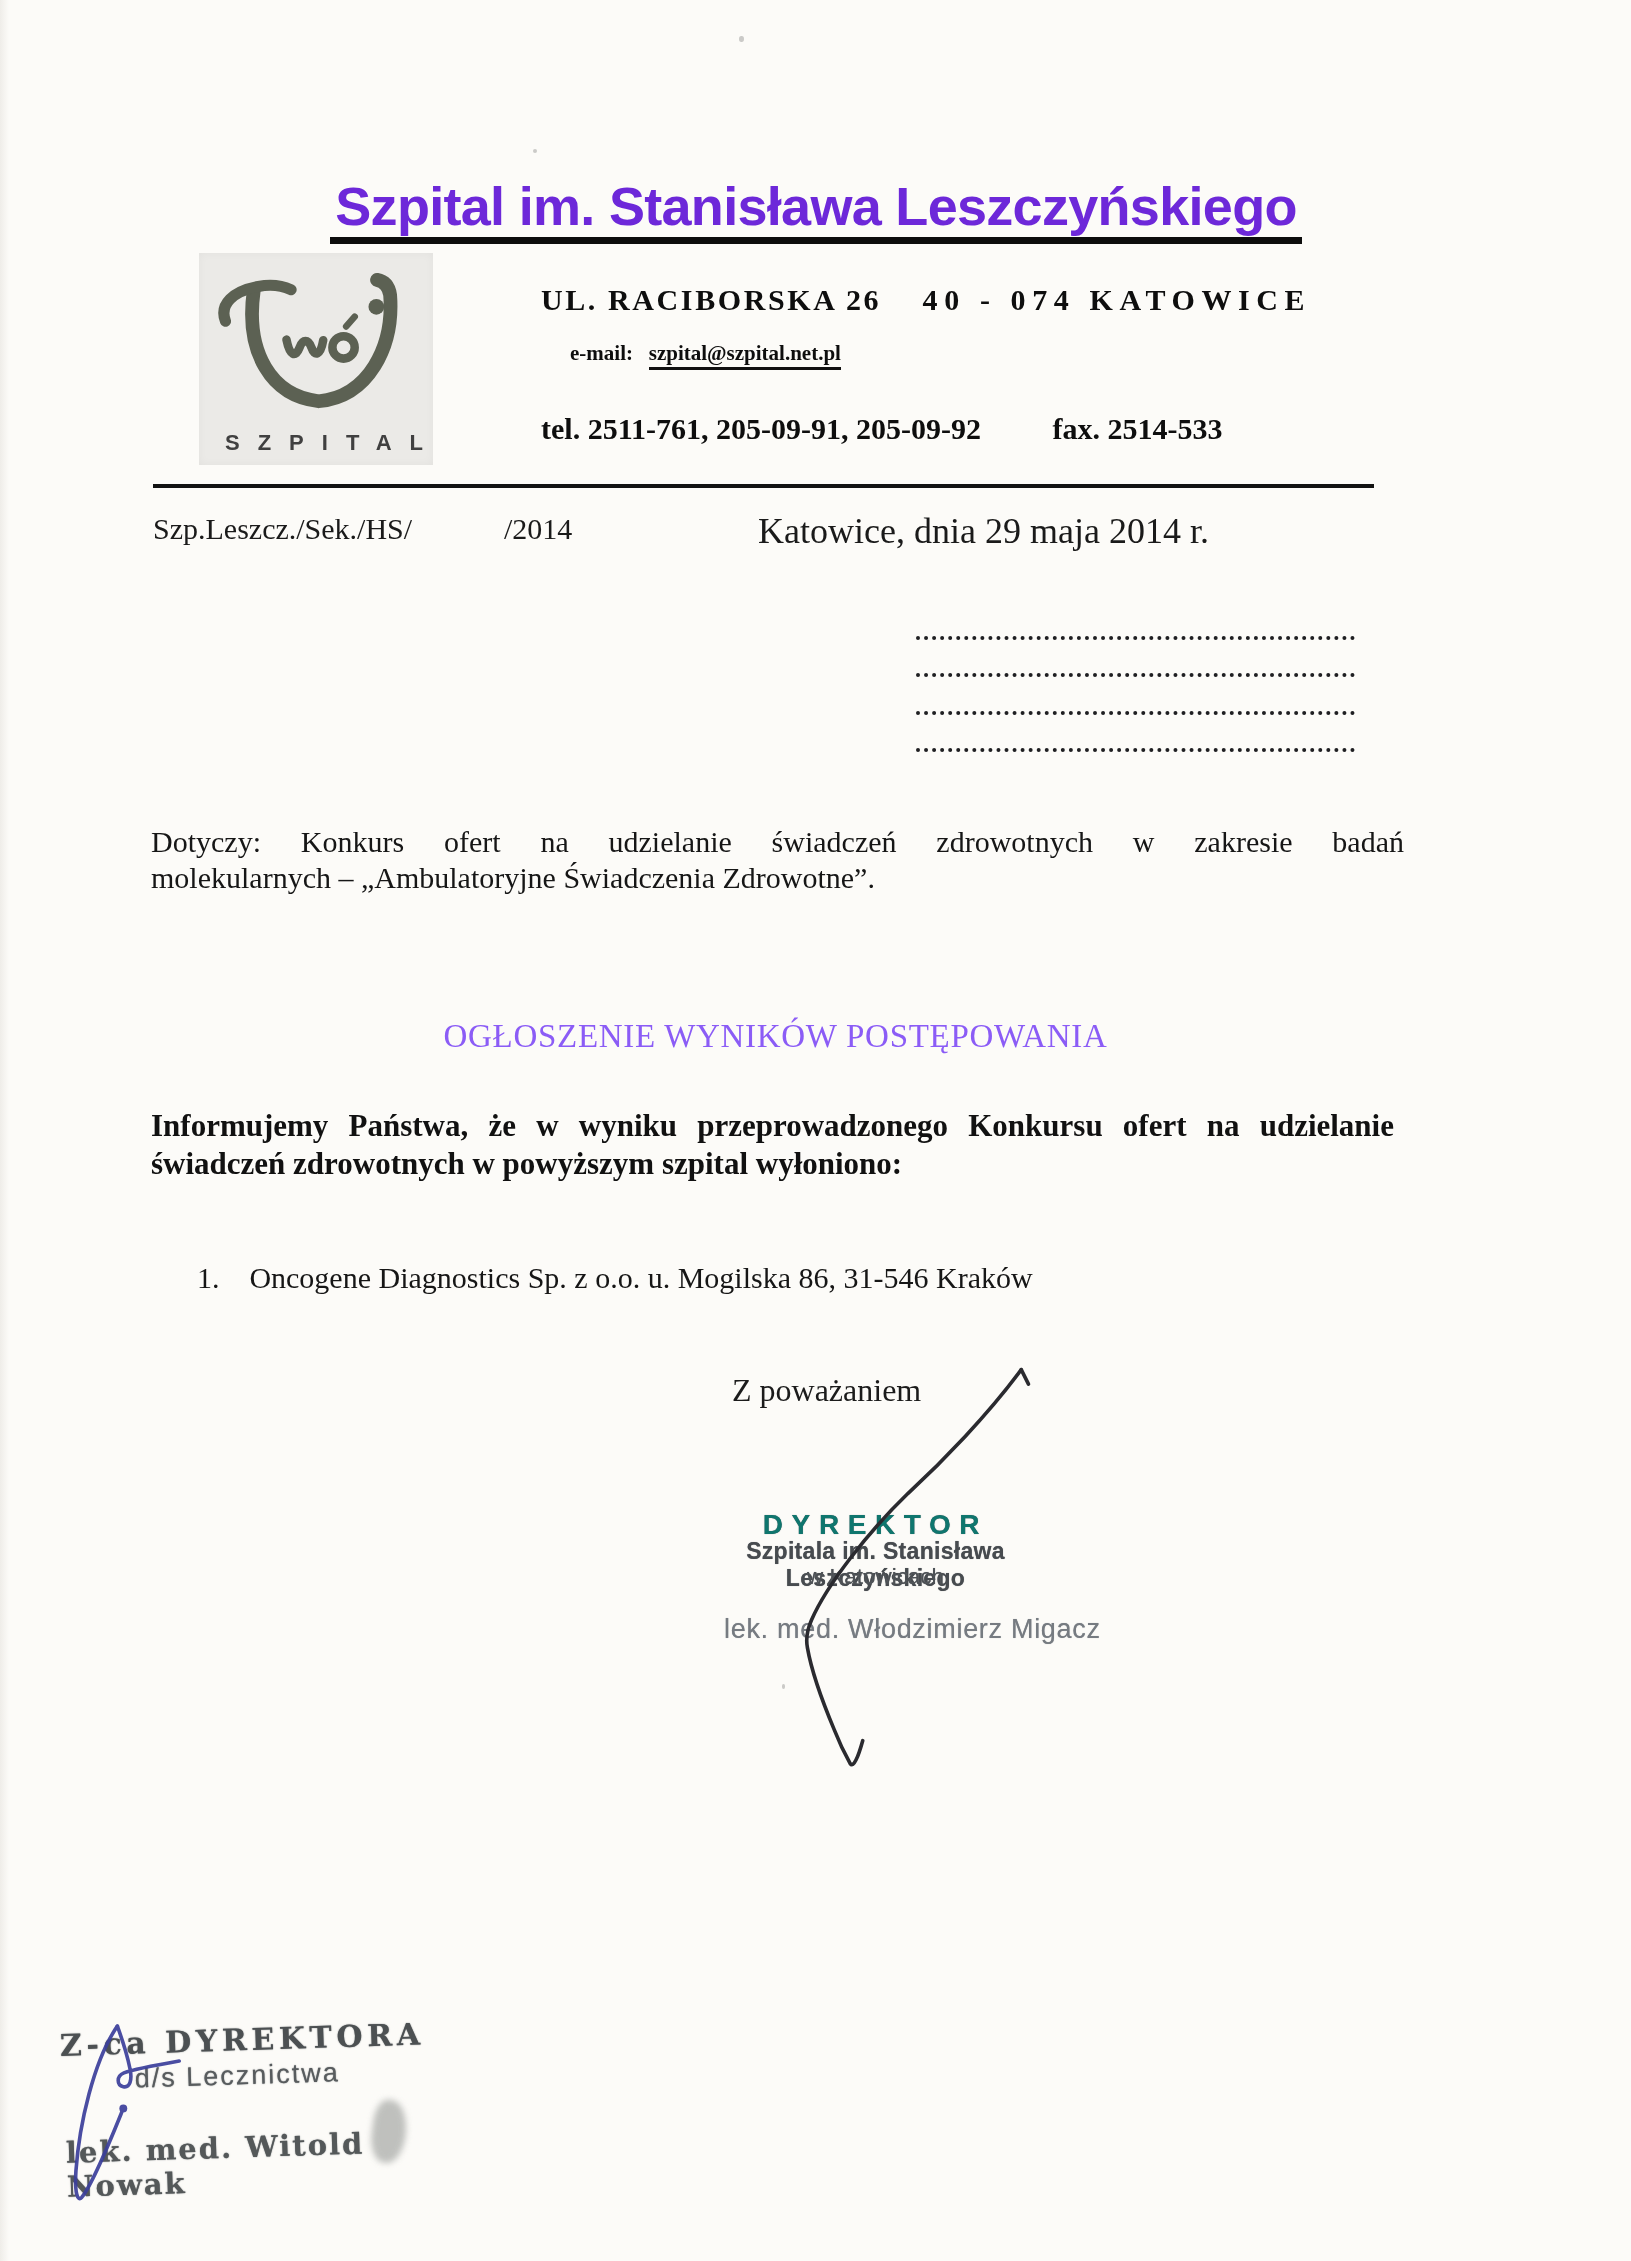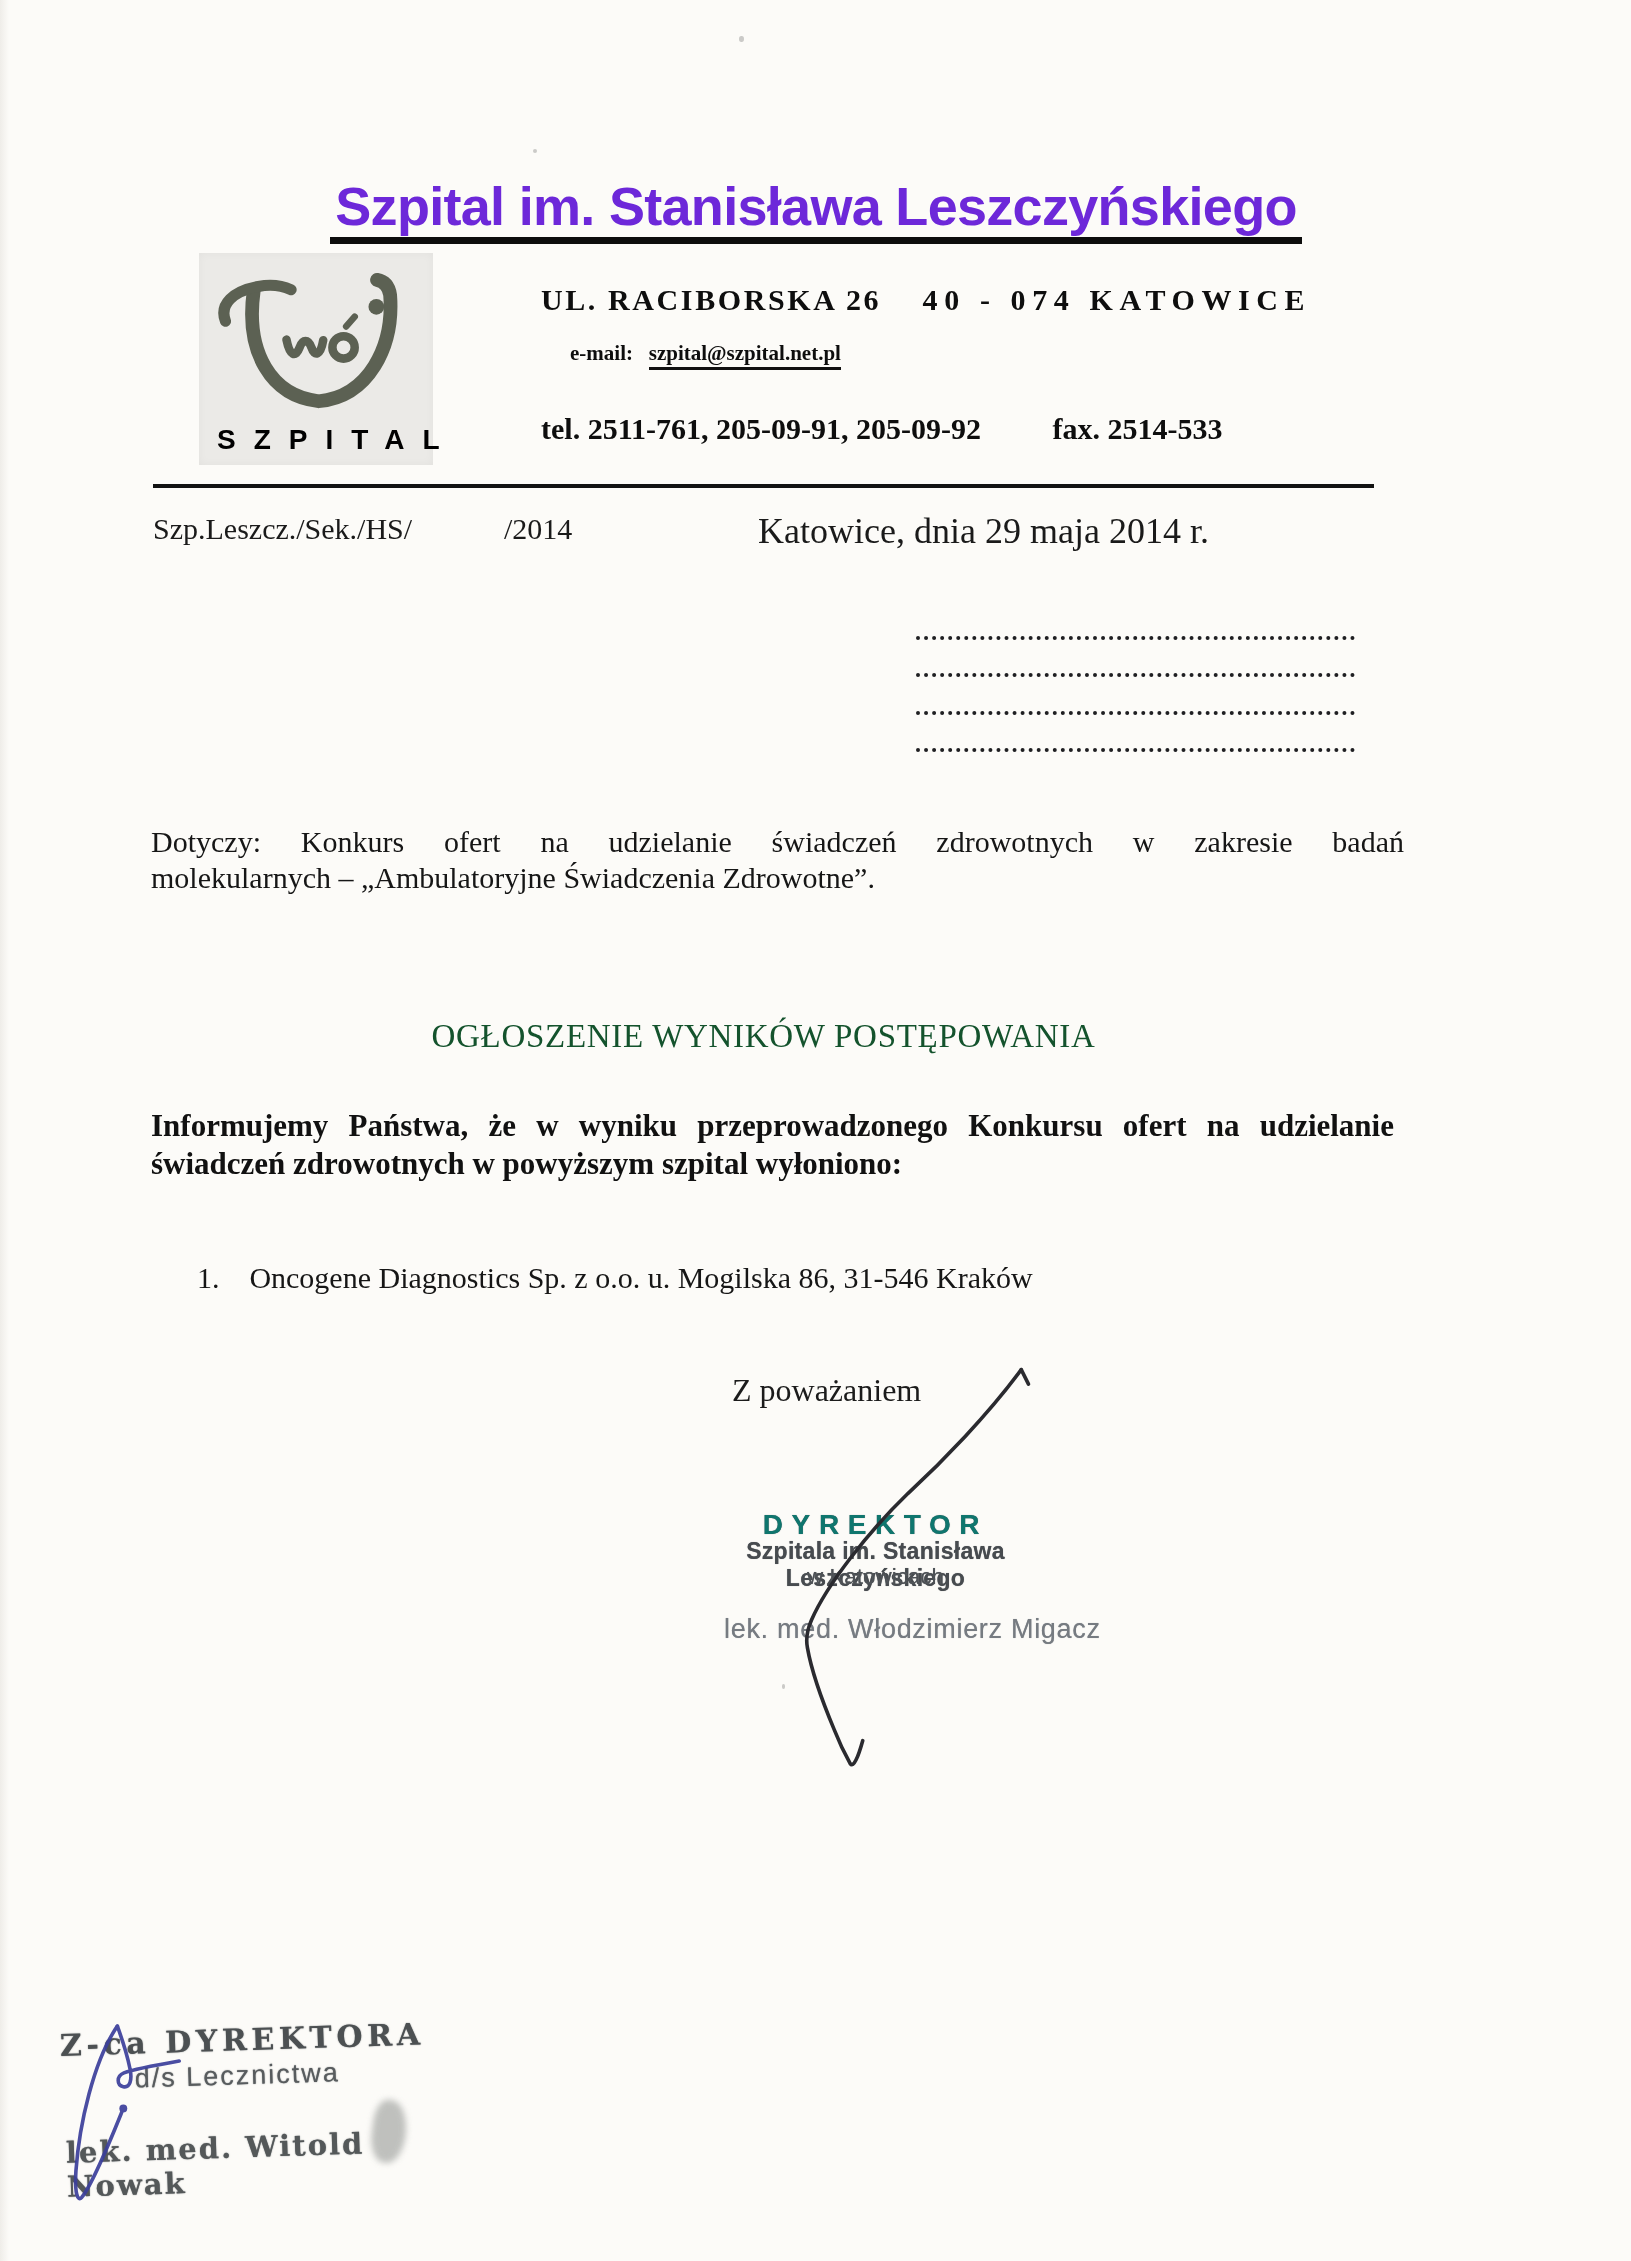--- a/index.html
+++ b/index.html
@@ -37,9 +37,9 @@
     position:absolute;left:0;bottom:9.2px;width:100%;
     text-align:center;
     font-family:"Liberation Sans",sans-serif;
-    font-weight:bold;font-size:28px;letter-spacing:18px;
-    padding-left:18px;box-sizing:border-box;
-    color:#000000;
+    font-weight:bold;font-size:22px;letter-spacing:18px;
+    padding-left:26px;box-sizing:border-box;
+    color:#404040;
   }
   .hdr-sans{font-family:Liberation Serif, serif;font-weight:bold;color:#0e0e0e;}
   .addr-line{left:541px;top:283px;font-size:30px;}

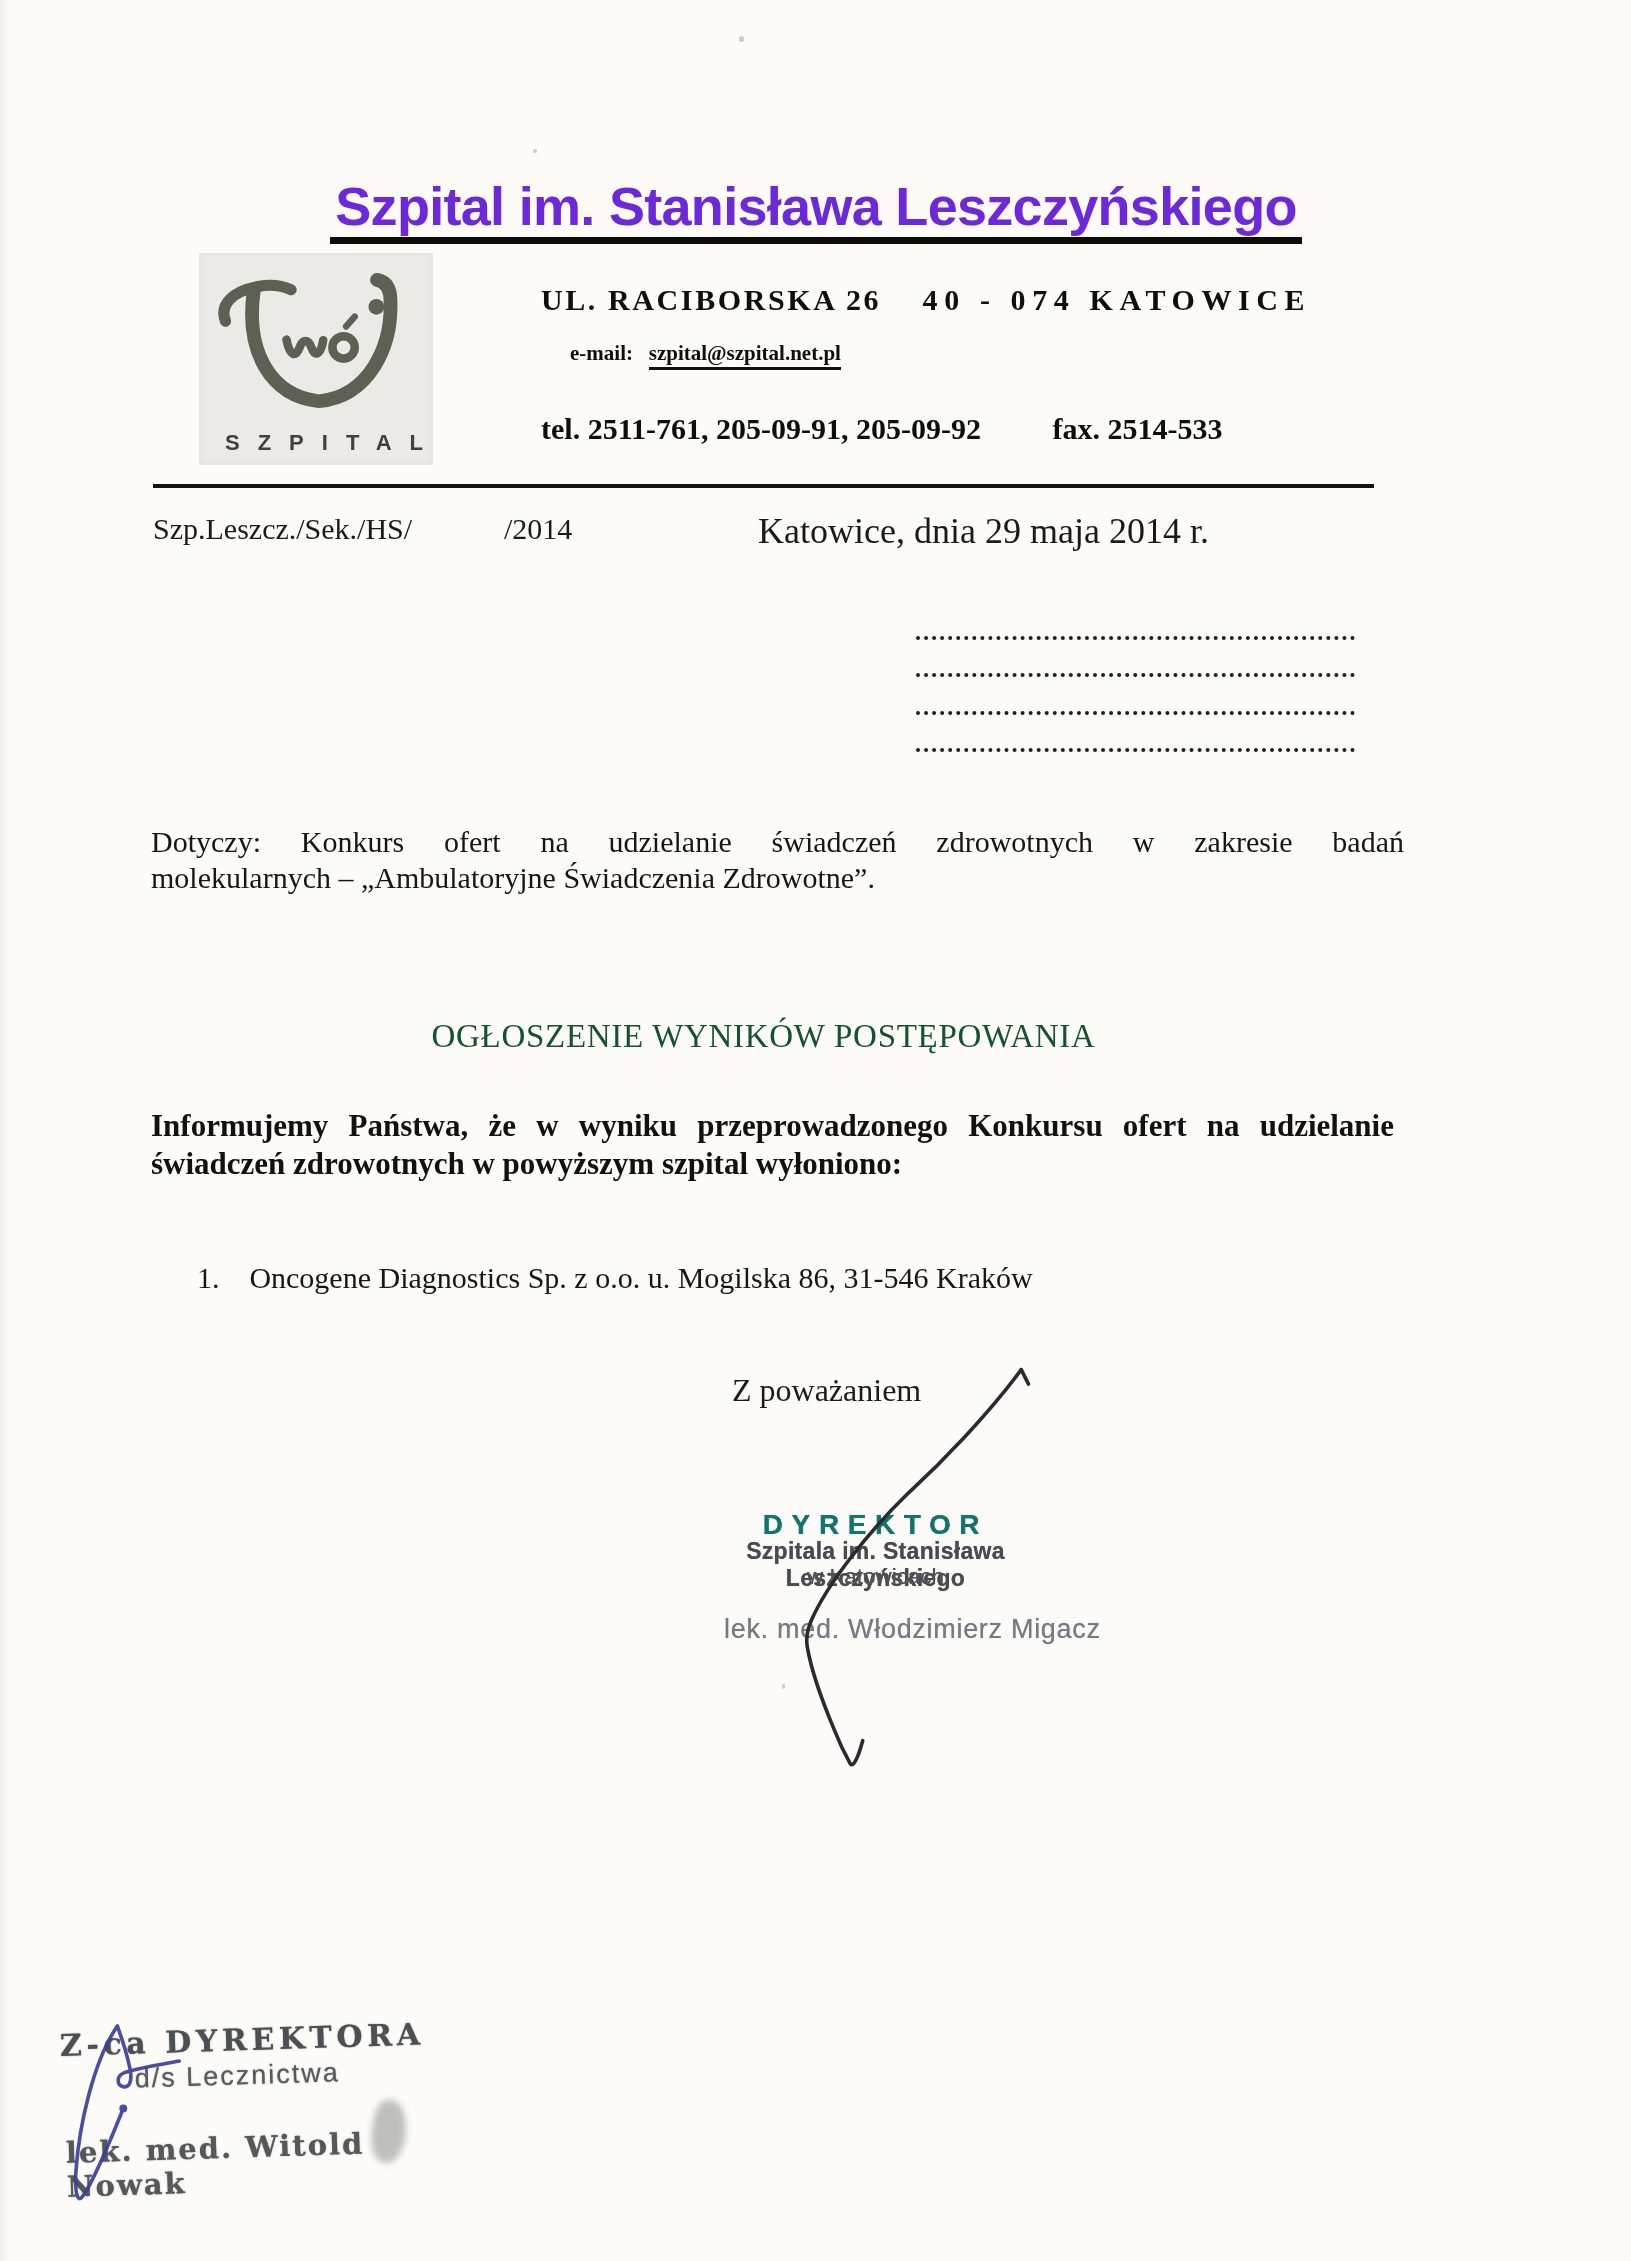--- a/index.html
+++ b/index.html
@@ -65,7 +65,7 @@
   .just{text-align:justify;text-align-last:justify;}
 
   
-  .heading{left:145px;top:1018px;width:1237px;text-align:center;font-size:33px;letter-spacing:0.7px;color:#14532d;}
+  .heading{left:157px;top:1018px;width:1237px;text-align:center;font-size:33px;letter-spacing:0.7px;color:#8b5cf6;}
   .bodytext{left:151px;top:1107px;width:1243px;font-weight:bold;font-size:31px;line-height:38px;color:#111;}
   .winner{left:197px;top:1261px;font-size:30px;color:#161616;}
   .winner-text{margin-left:22.4px;}

